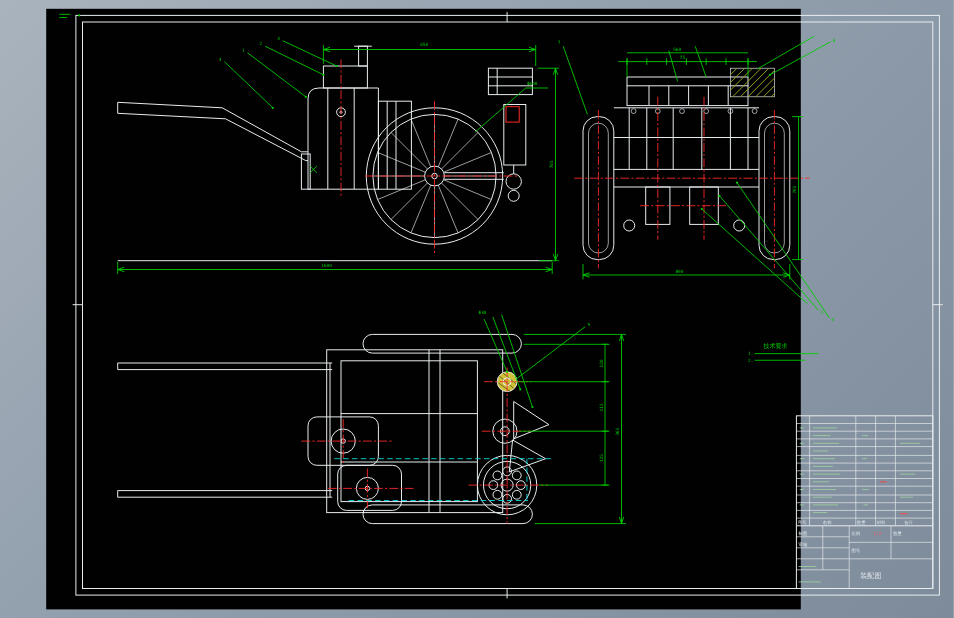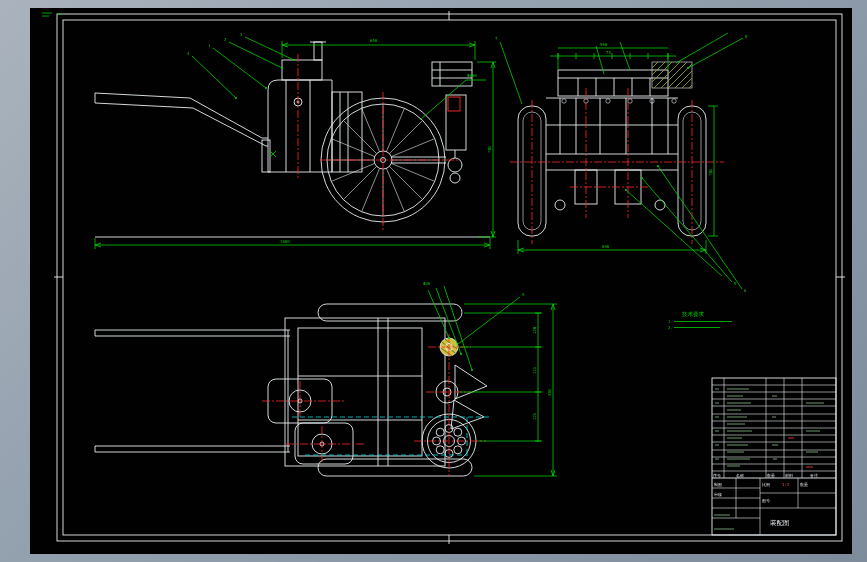--- a/index.html
+++ b/index.html
@@ -6,7 +6,7 @@
     font-family:"DejaVu Sans",sans-serif;}
   .desktop{position:relative;width:867px;height:562px;
     background:linear-gradient(135deg,#aab3bd 0%,#93a0ae 40%,#7e8b9b 100%);}
-  .canvas{position:absolute;left:30px;top:8px;width:822px;height:546px;background:#010101;}
+  .canvas{position:absolute;left:42px;top:8px;width:686px;height:546px;background:#010101;}
   svg{display:block}
   
   .w{stroke:#e9eef0;fill:none;stroke-width:.9}

